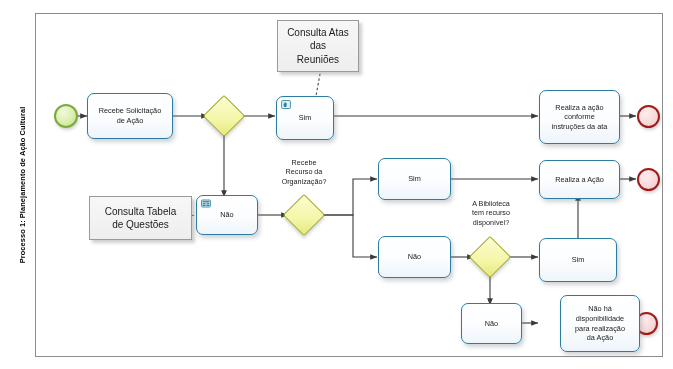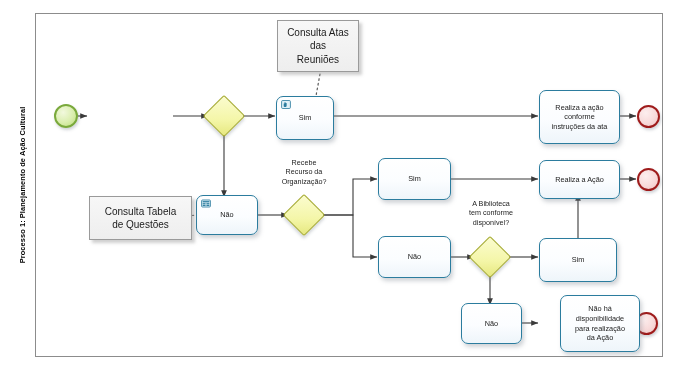--- a/index.html
+++ b/index.html
@@ -185,6 +185,10 @@
 
   <div class="node event end" style="left:635px; top:312px;"></div>
 
+  <div class="node task" style="left:87px; top:93px; width:86px; height:46px;">
+    <span class="lbl" style="white-space: pre-line;">Recebe Solicitação
+de Ação</span>
+  </div>
 
   <div class="node task" style="left:276px; top:96px; width:58px; height:44px;">
     <svg class="tico" viewBox="0 0 12 11">

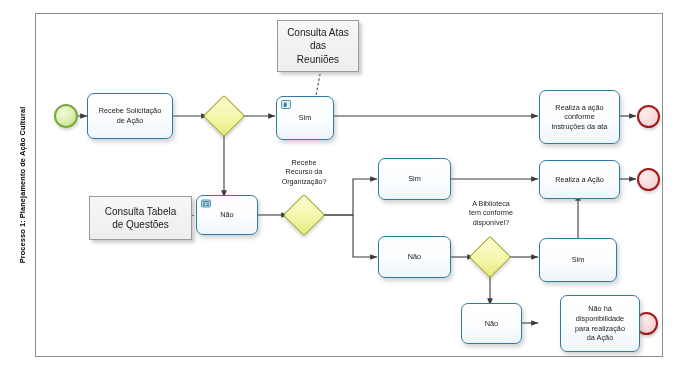--- a/index.html
+++ b/index.html
@@ -252,7 +252,7 @@
 
   <div class="node gateway" style="left:475px; top:242px;"></div>
   <div class="glabel" style="left: 455px; top: 199px; width: 72px; white-space: pre-line;">A Biblioteca
-tem conforme
+tem recurso
 disponível?</div>
 
   <div class="node dataobj" style="left:277px; top:20px; width:82px; height:52px;">

